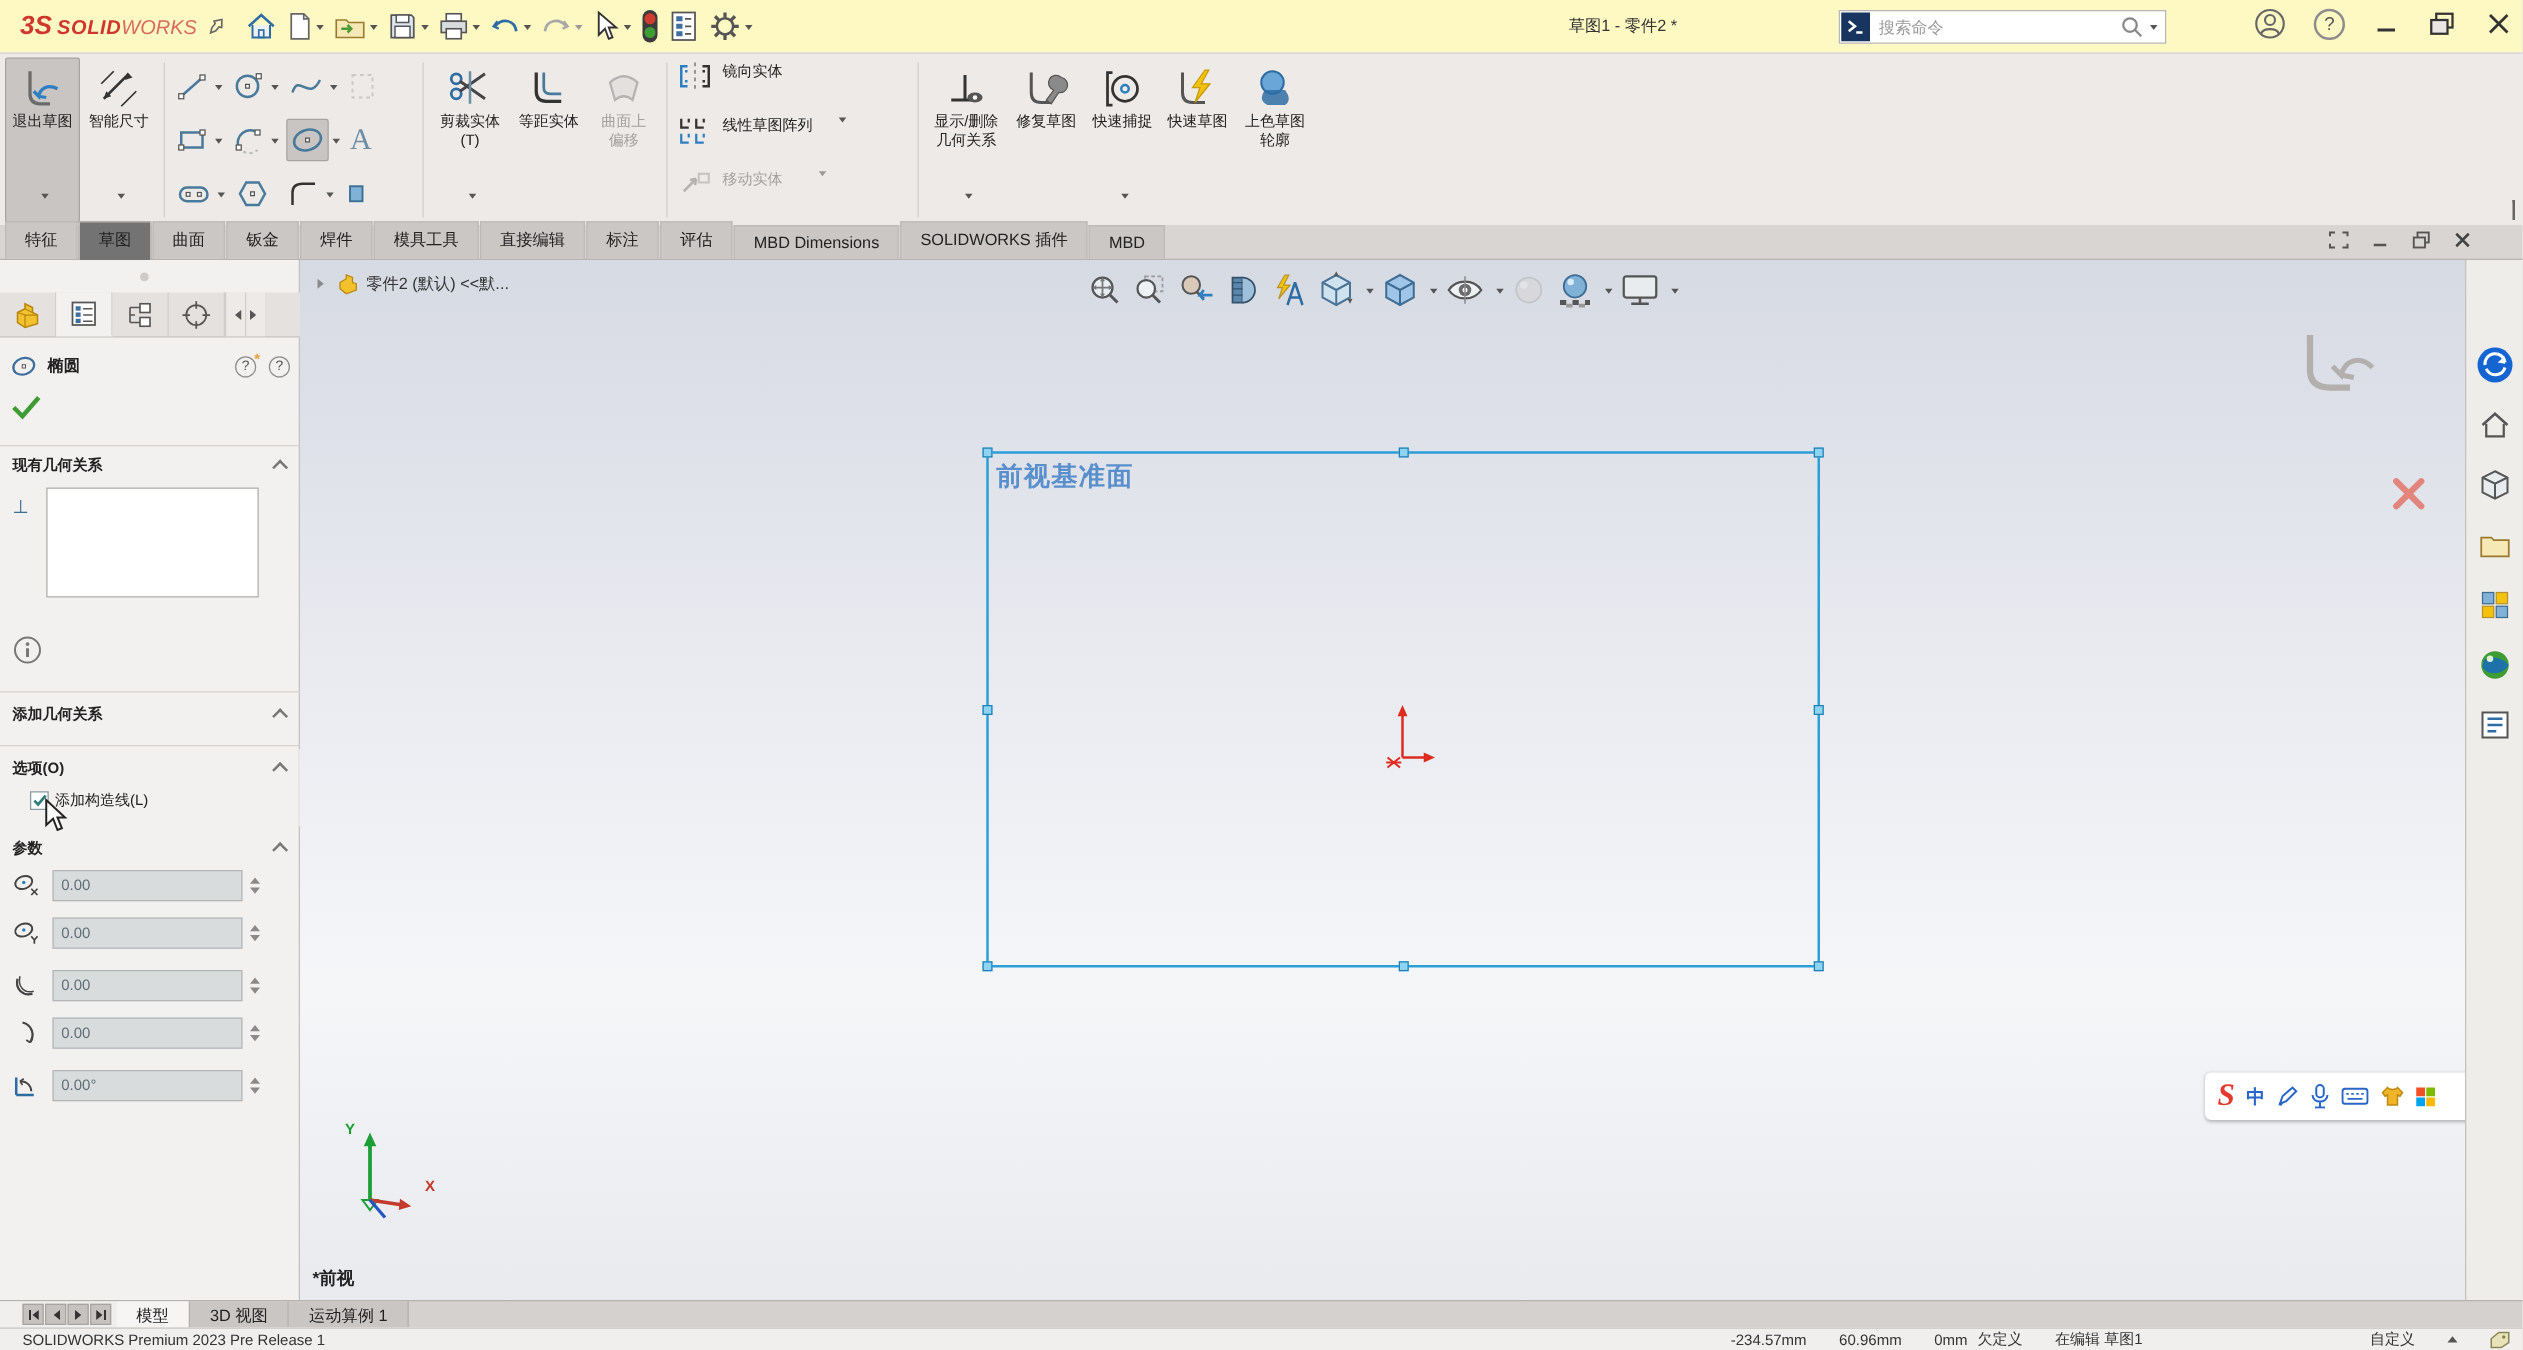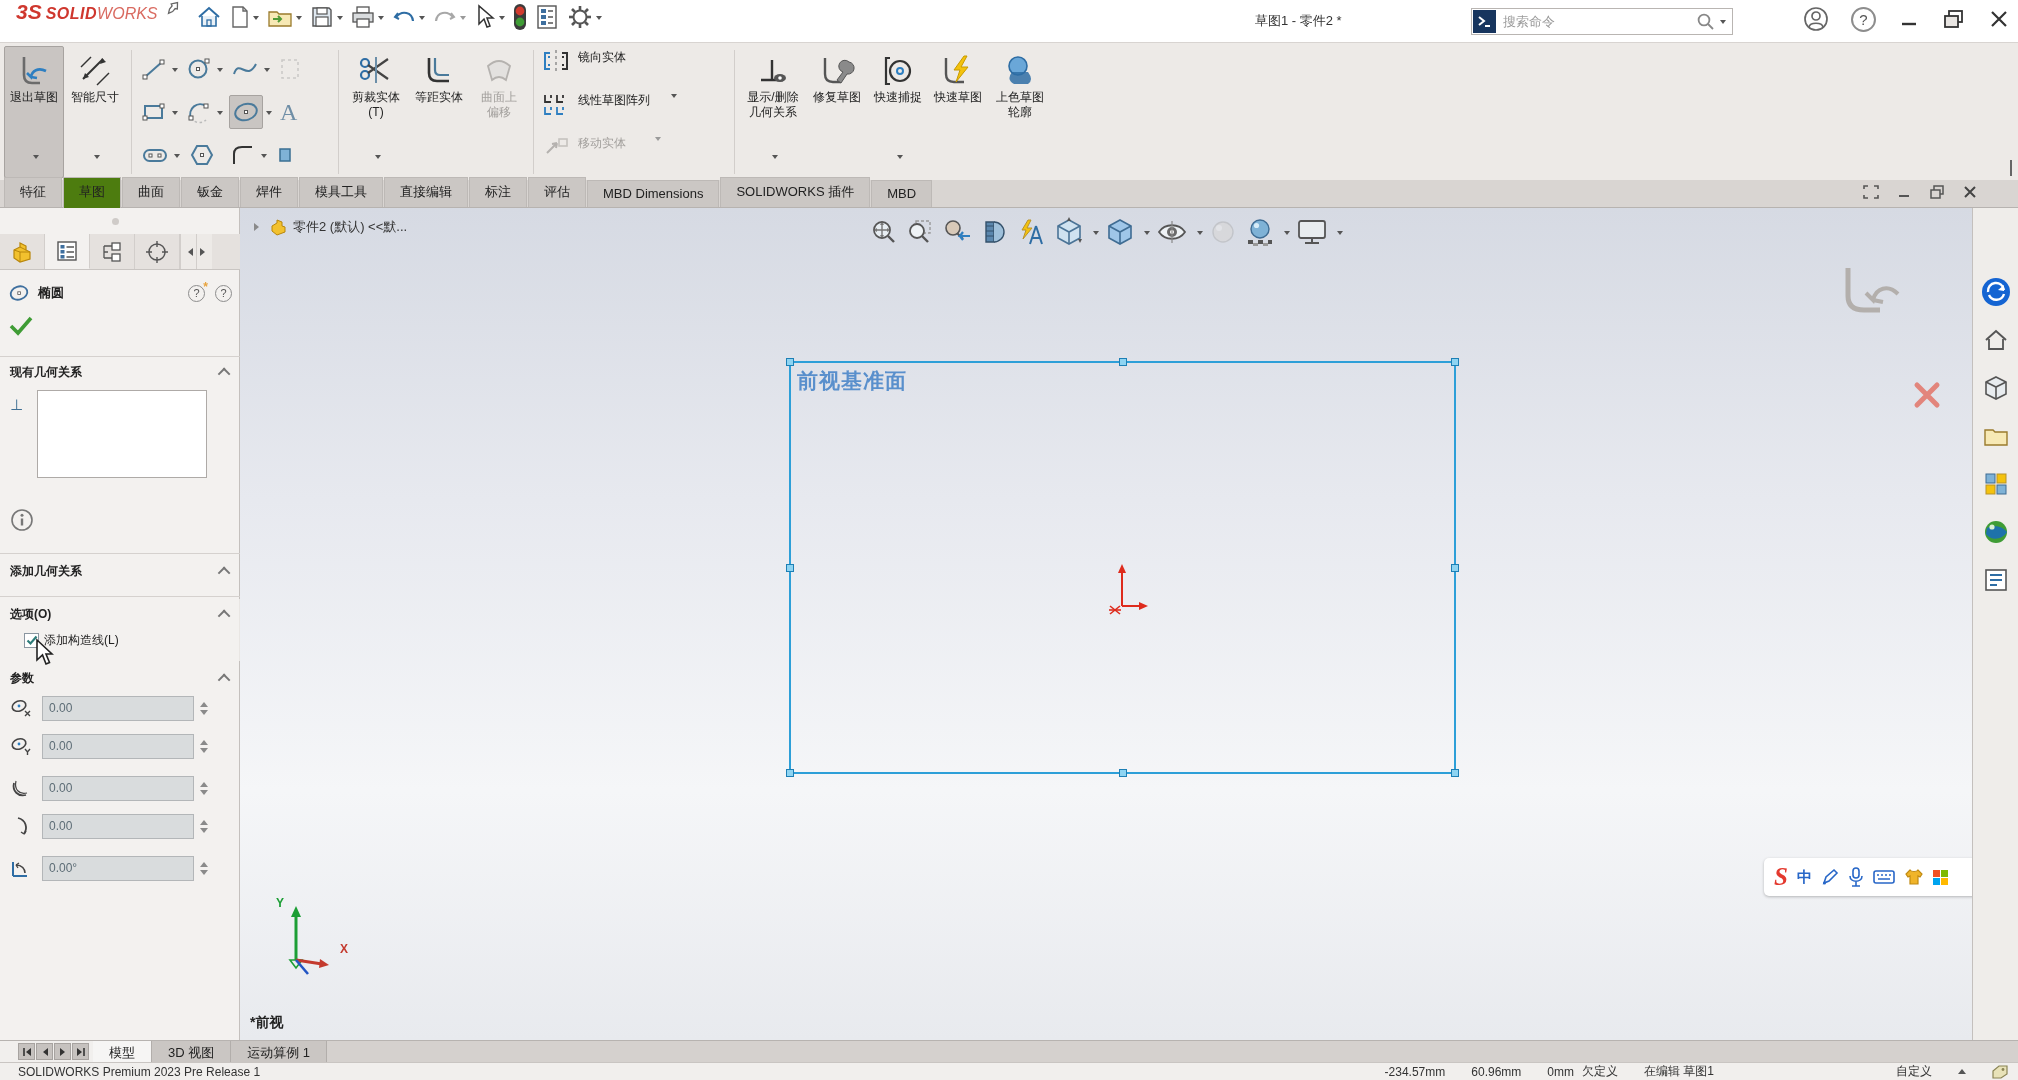--- a/index.html
+++ b/index.html
@@ -9,7 +9,7 @@
   #app{position:relative;width:2018px;height:1080px;background:#e9e6e3}
 
   
-  .titlebar{position:absolute;left:0;top:0;width:2018px;height:42px;background:#ffffff;display:flex;align-items:flex-start}
+  .titlebar{position:absolute;left:0;top:0;width:2018px;height:42px;background:#fef9c3;display:flex;align-items:center}
   .logo{display:flex;align-items:baseline;margin-left:16px;font-style:italic;white-space:nowrap}
   .logo .mark{color:#cf372e;font-weight:700;font-size:21px;margin-right:4px}
   .logo .solid{color:#cf372e;font-weight:700;font-size:16px;letter-spacing:.5px}

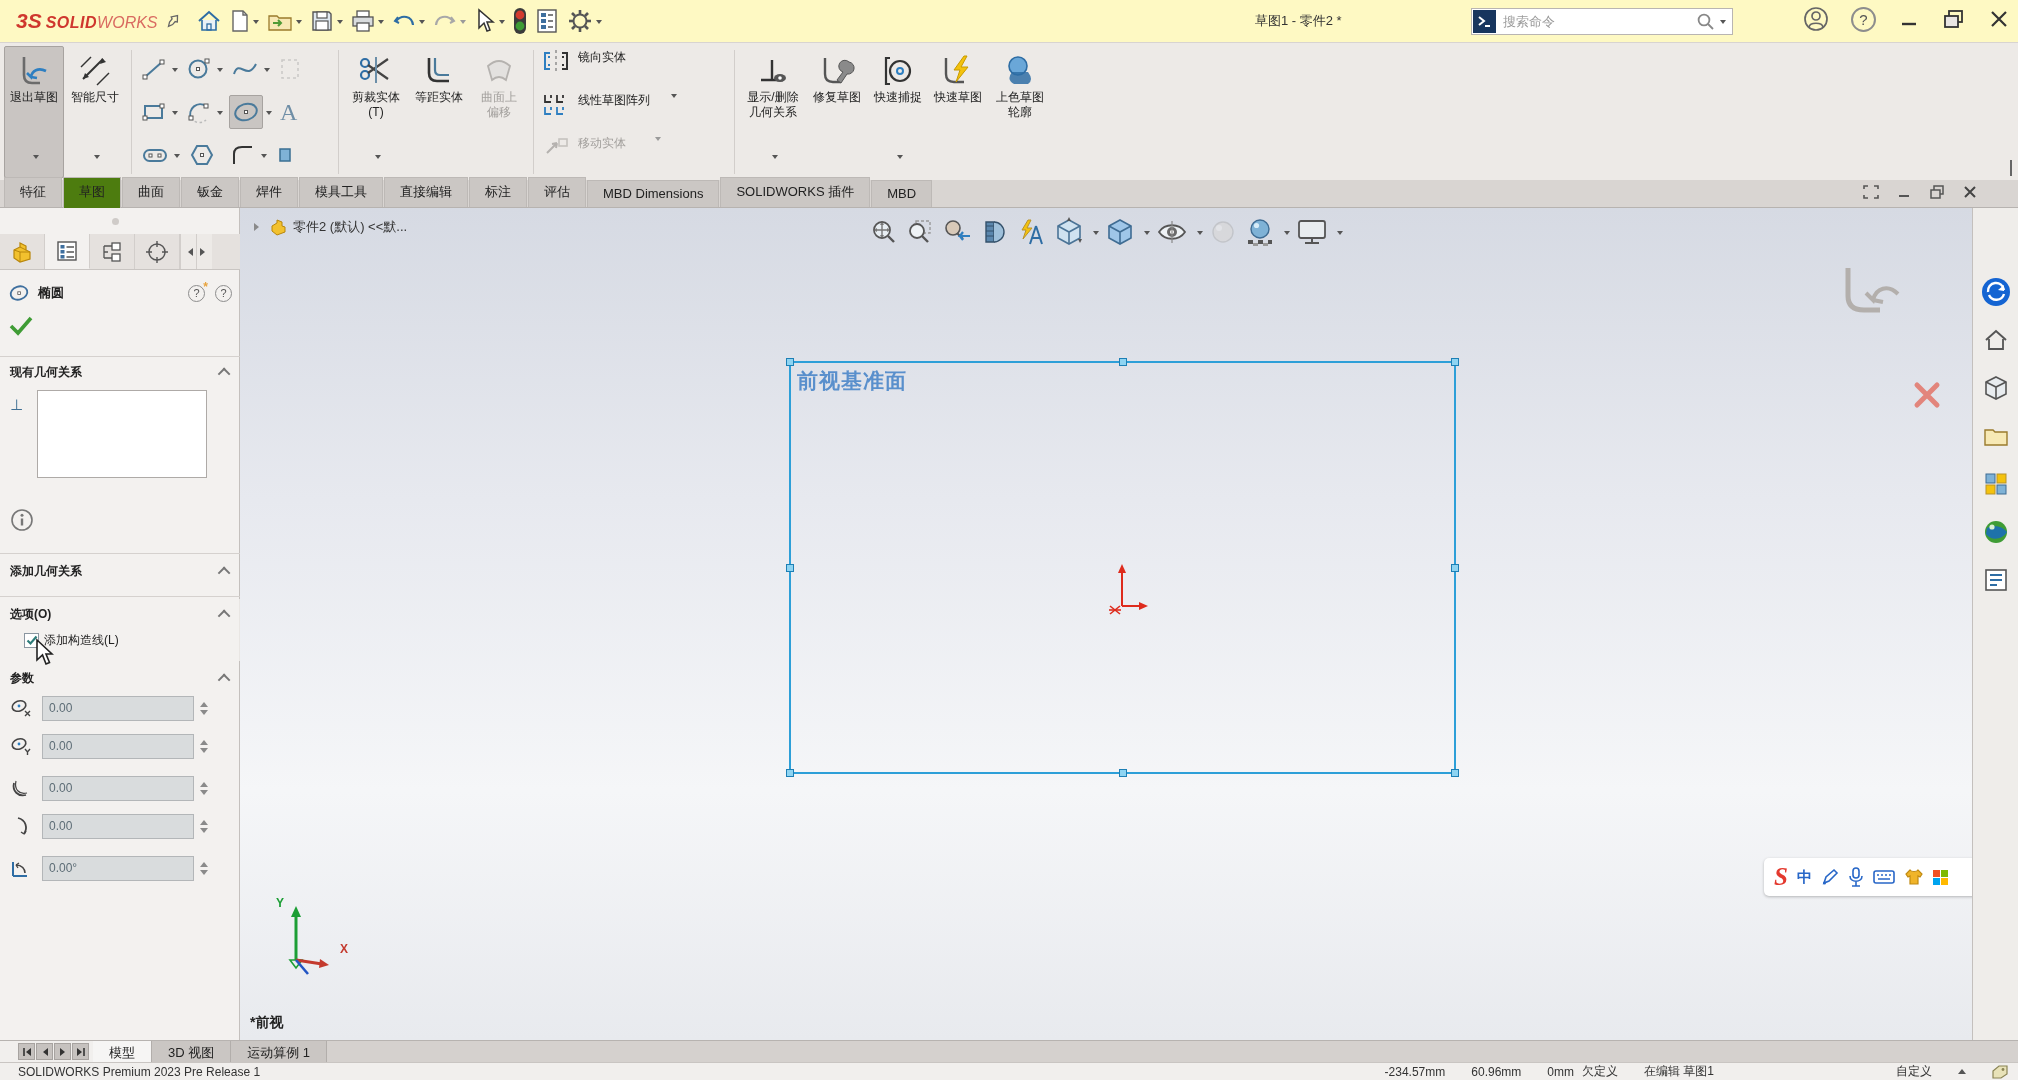--- a/index.html
+++ b/index.html
@@ -49,7 +49,7 @@
   
   .cmdtabs{position:absolute;left:0;top:180px;width:2018px;height:28px;background:#d9d5d2;border-bottom:1px solid #b7b3b0;display:flex;align-items:flex-end;padding-left:4px}
   .ctab{padding:5px 15px 6px;font-size:13px;color:#222;border:1px solid #bdb9b6;border-bottom:none;background:#cbc7c4;margin-right:1px;white-space:nowrap}
-  .ctab.active{background:#4d7c0f;position:relative;top:1px;padding-bottom:7px}
+  .ctab.active{background:#737373;position:relative;top:1px;padding-bottom:7px}
   .winctl{position:absolute;right:40px;top:4px;display:flex;align-items:center;gap:16px}
 
   

